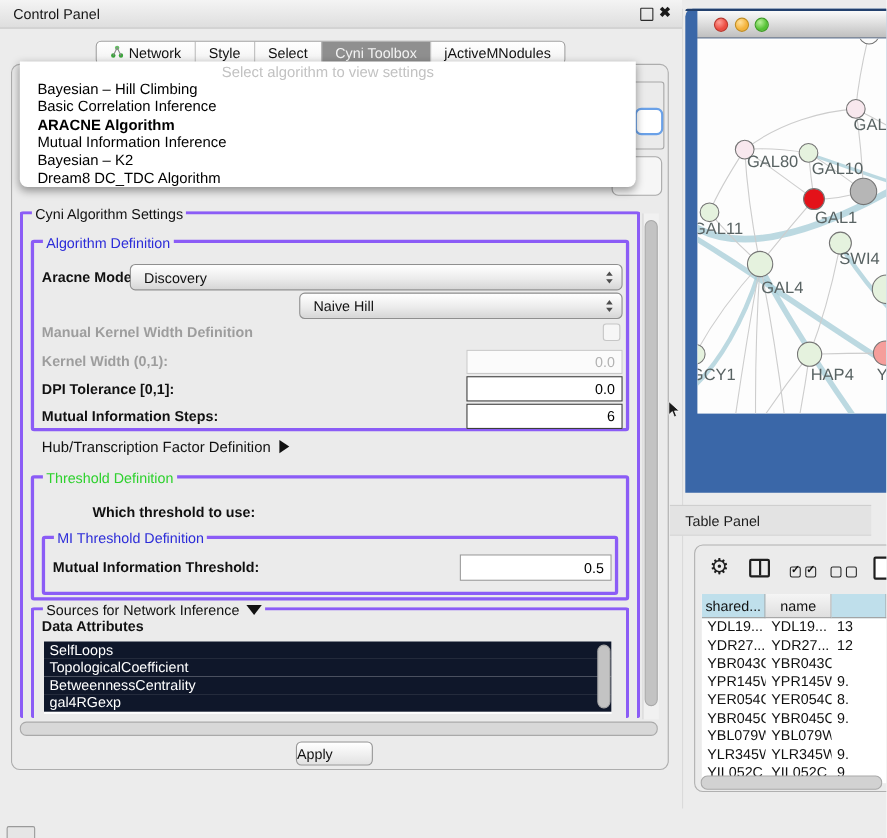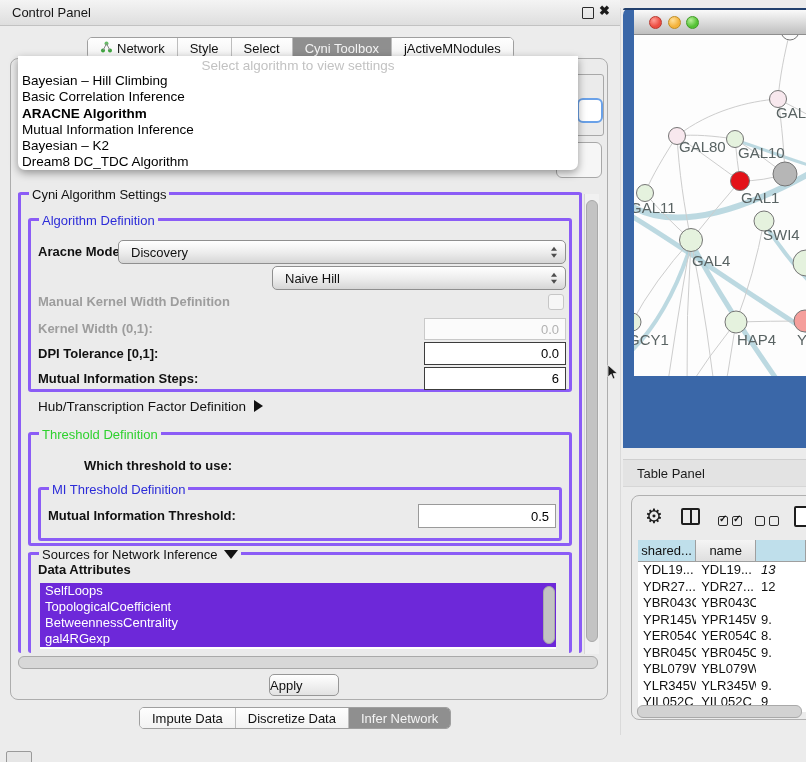--- a/index.html
+++ b/index.html
@@ -53,7 +53,7 @@
   .popup{left:18px;top:56px;width:560px;height:114px;background:#fff;z-index:50;
          border-radius:0 0 7px 7px;box-shadow:0 3px 8px rgba(0,0,0,.38)}
   .pholder{height:16px;line-height:17px;text-align:center;color:#c2c2c2;font-size:13.5px;margin-top:1px}
-  .pitem{height:16.3px;line-height:16.3px;padding-left:4px;font-size:13.5px;color:#000;white-space:nowrap}
+  .pitem{height:16.3px;line-height:16.3px;padding-left:16px;font-size:13.5px;color:#000;white-space:nowrap}
   .pitem.bold{font-weight:bold}
   .sliver{position:absolute;z-index:10;box-sizing:border-box}
   

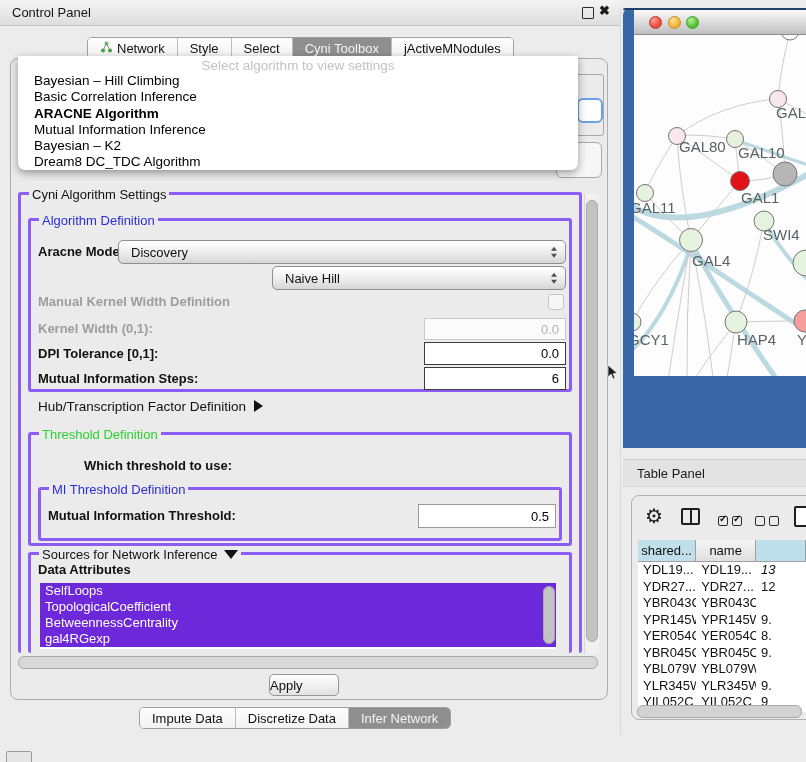--- a/index.html
+++ b/index.html
@@ -67,7 +67,7 @@
   .tl.grn{background:radial-gradient(circle at 35% 30%,#b8f09a,#55c235 60%);border:1px solid #3f9b26}
   .net-canvas{position:absolute;left:11px;top:27px;width:172px;height:341px;background:#fdfdfd;overflow:hidden}
   
-  .tp-header{left:623px;top:459px;width:183px;height:28px;background:#e3e3e3;border-top:1px solid #cfcfcf;
+  .tp-header{left:609px;top:459px;width:183px;height:28px;background:#e3e3e3;border-top:1px solid #cfcfcf;
              border-bottom:1px solid #d6d6d6;box-sizing:border-box}
   .tp-title{position:absolute;left:14px;top:6px;font-size:13px;color:#1c1c1c}
   .tp-panel{left:631px;top:495px;width:190px;height:225px;border:1px solid #b0b0b0;border-radius:8px;background:#ebebeb;box-sizing:border-box}

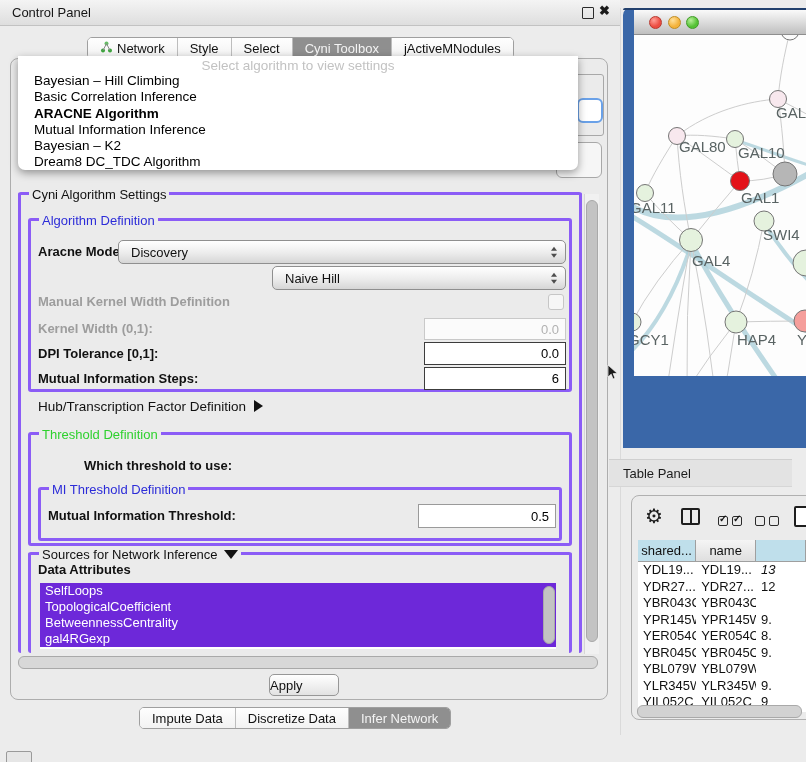--- a/index.html
+++ b/index.html
@@ -315,7 +315,7 @@
         <div class="trow">
           <div class="td" style="width: 70px;">YDL19...</div>
           <div class="td" style="width: 72px;">YDL19...</div>
-          <div class="td" style="width: 60px; font-style: italic;">13</div>
+          <div class="td" style="width: 60px;">13</div>
         </div>
         <div class="trow">
           <div class="td" style="width: 70px;">YDR27...</div>

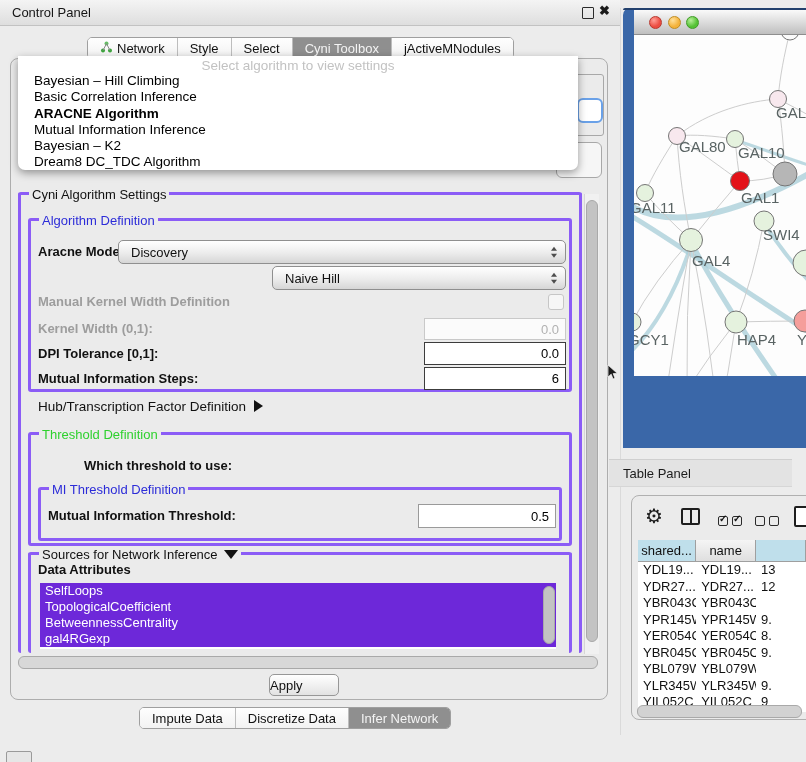--- a/index.html
+++ b/index.html
@@ -44,7 +44,7 @@
          border-top:9px solid #111;margin-left:6px;vertical-align:0px}
   .listbox{position:absolute;background:#fff;overflow:hidden}
   .litem{height:16px;line-height:16px;padding-left:5px;font-size:13px;white-space:nowrap}
-  .litem.sel{background:#6d28d9;color:#fff}
+  .litem.sel{background:#0f172a;color:#fff}
   .vthumb,.hthumb{position:absolute;background:#c3c3c3;border:1px solid #a9a9a9;border-radius:6px}
   .vtrack{position:absolute;background:#f1f1f1;border-left:1px solid #d6d6d6}
   .btn{position:absolute;box-sizing:border-box;border:1px solid #979797;border-radius:5px;

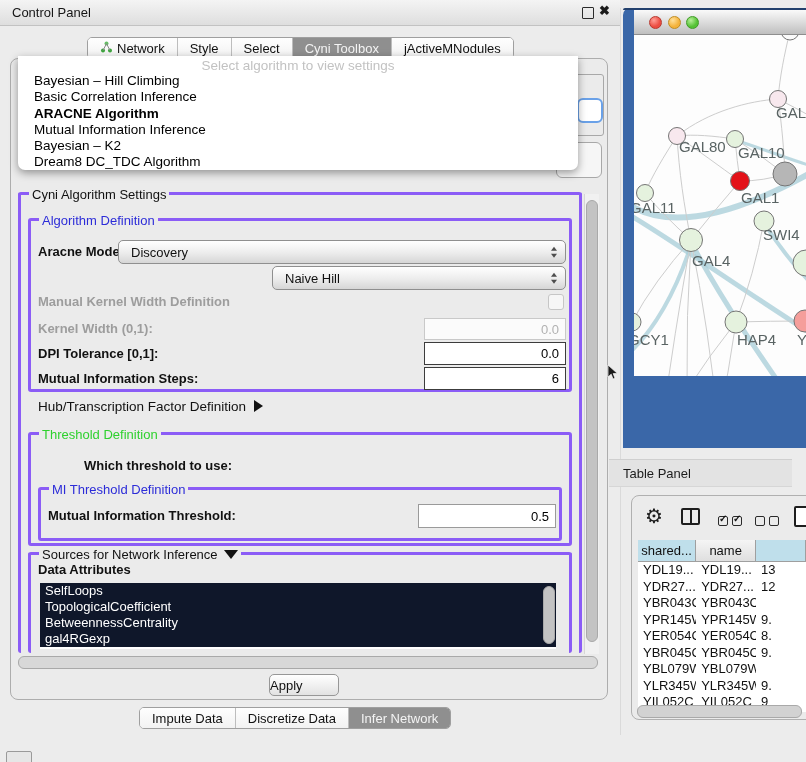--- a/index.html
+++ b/index.html
@@ -205,17 +205,6 @@
   <div class="btn" style="left:269px;top:674px;width:70px;height:22px">
       <span>Apply</span>
     </div>
-  <div class="abs tabstrip" style="left:139px;top:707px" id="bottom-tabs">
-      <div class="tab">
-        <span>Impute Data</span>
-      </div>
-      <div class="tab">
-        <span>Discretize Data</span>
-      </div>
-      <div class="tab sel">
-        <span>Infer Network</span>
-      </div>
-    </div>
 
   <div class="abs mini-btn"></div>
 

